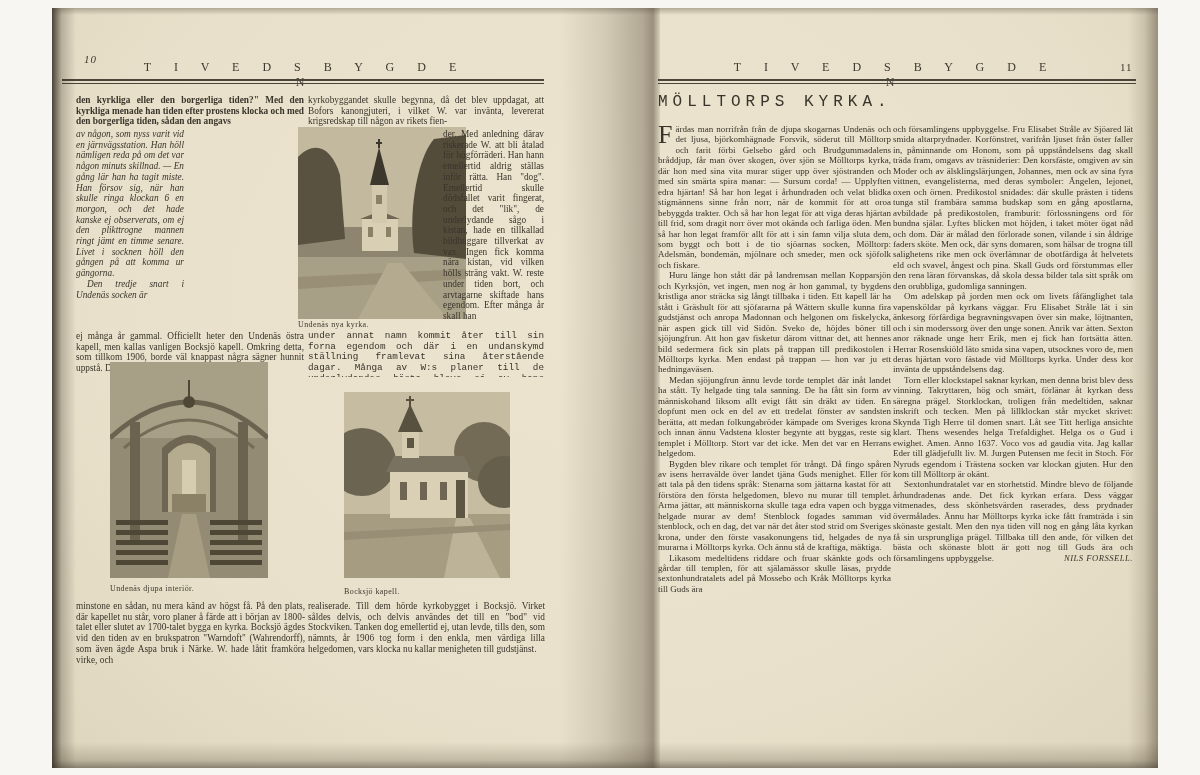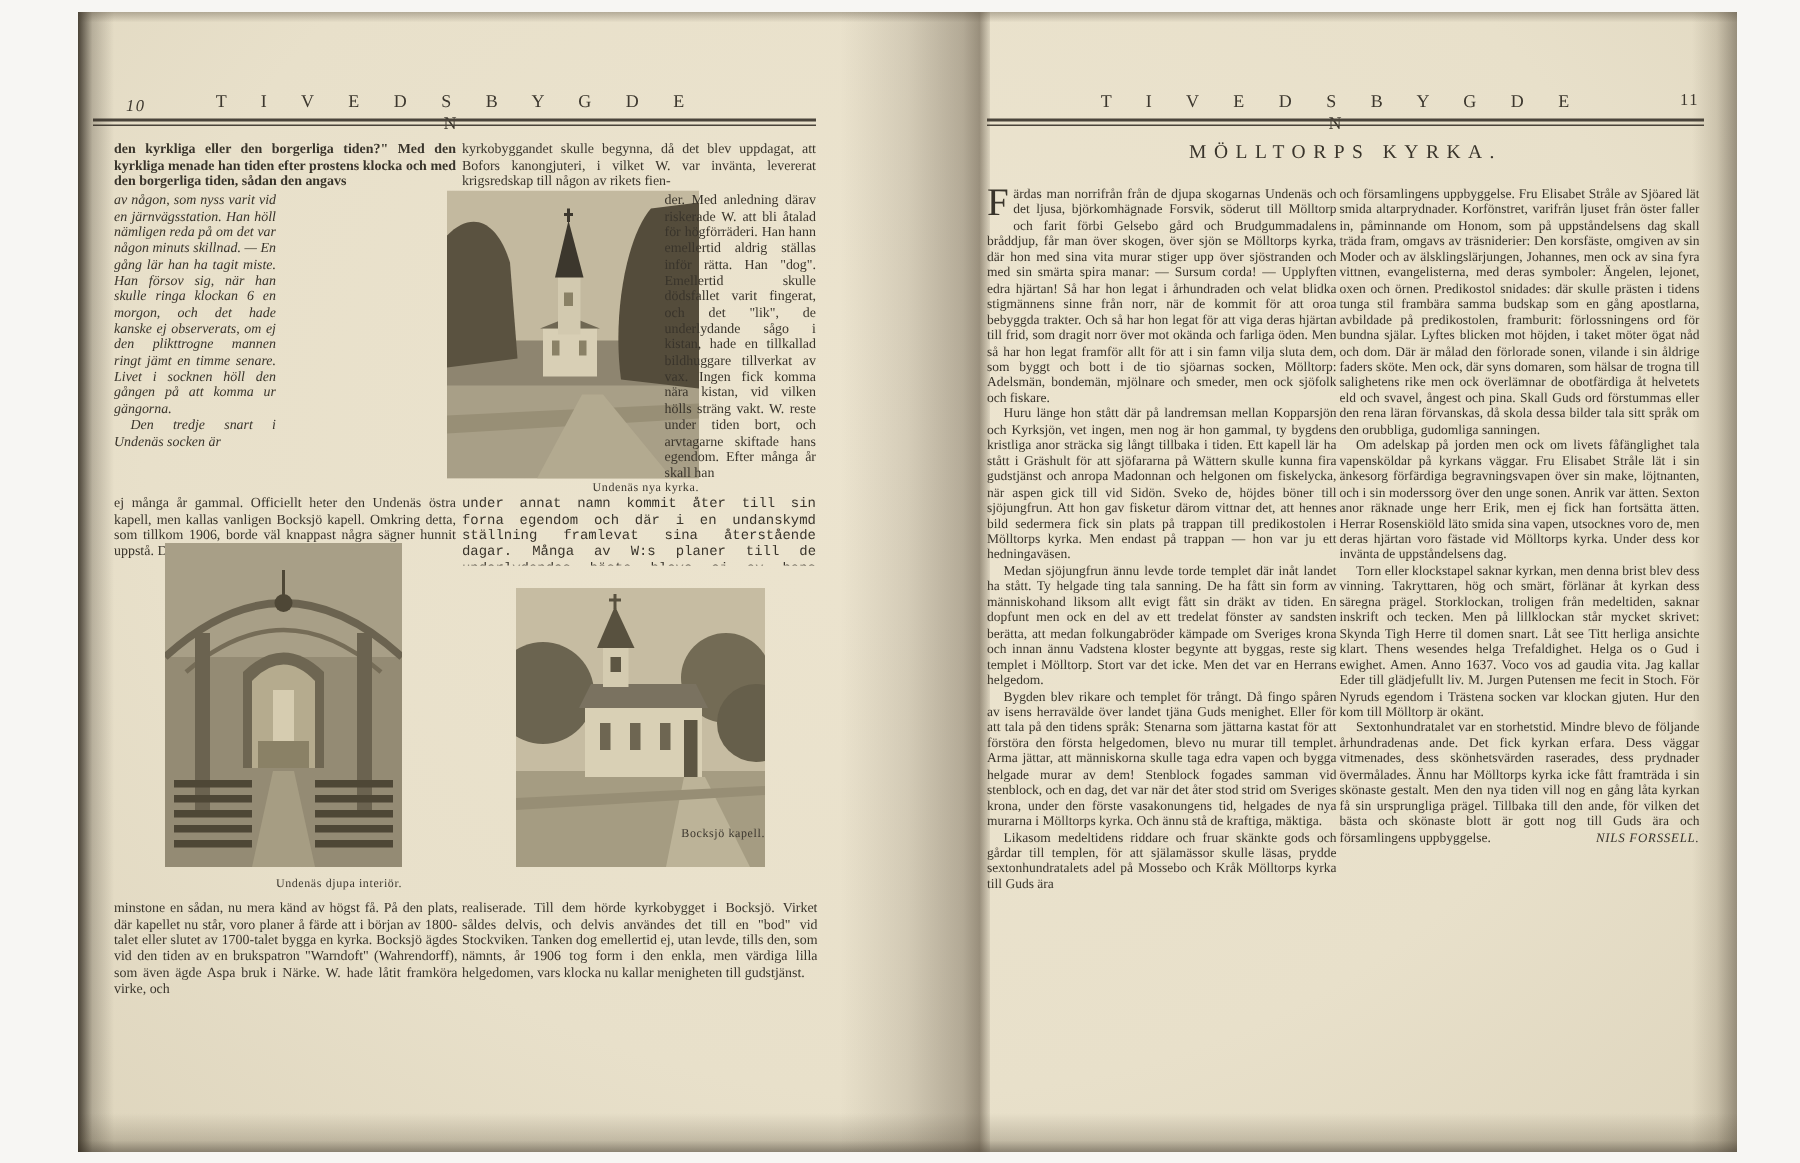--- a/index.html
+++ b/index.html
@@ -44,7 +44,7 @@
 
 <div class="book"></div>
 
-<div class="abs pgnum" style="left:84px;top:65px;font-style:italic;">10</div>
+<div class="abs pgnum" style="left:84px;top:53px;font-style:italic;">10</div>
 <div class="abs runhead" style="left:130px;top:60px;width:350px;">T I V E D S B Y G D E N</div>
 <div class="abs dblrule" style="left:62px;top:79px;width:482px;"></div>
 

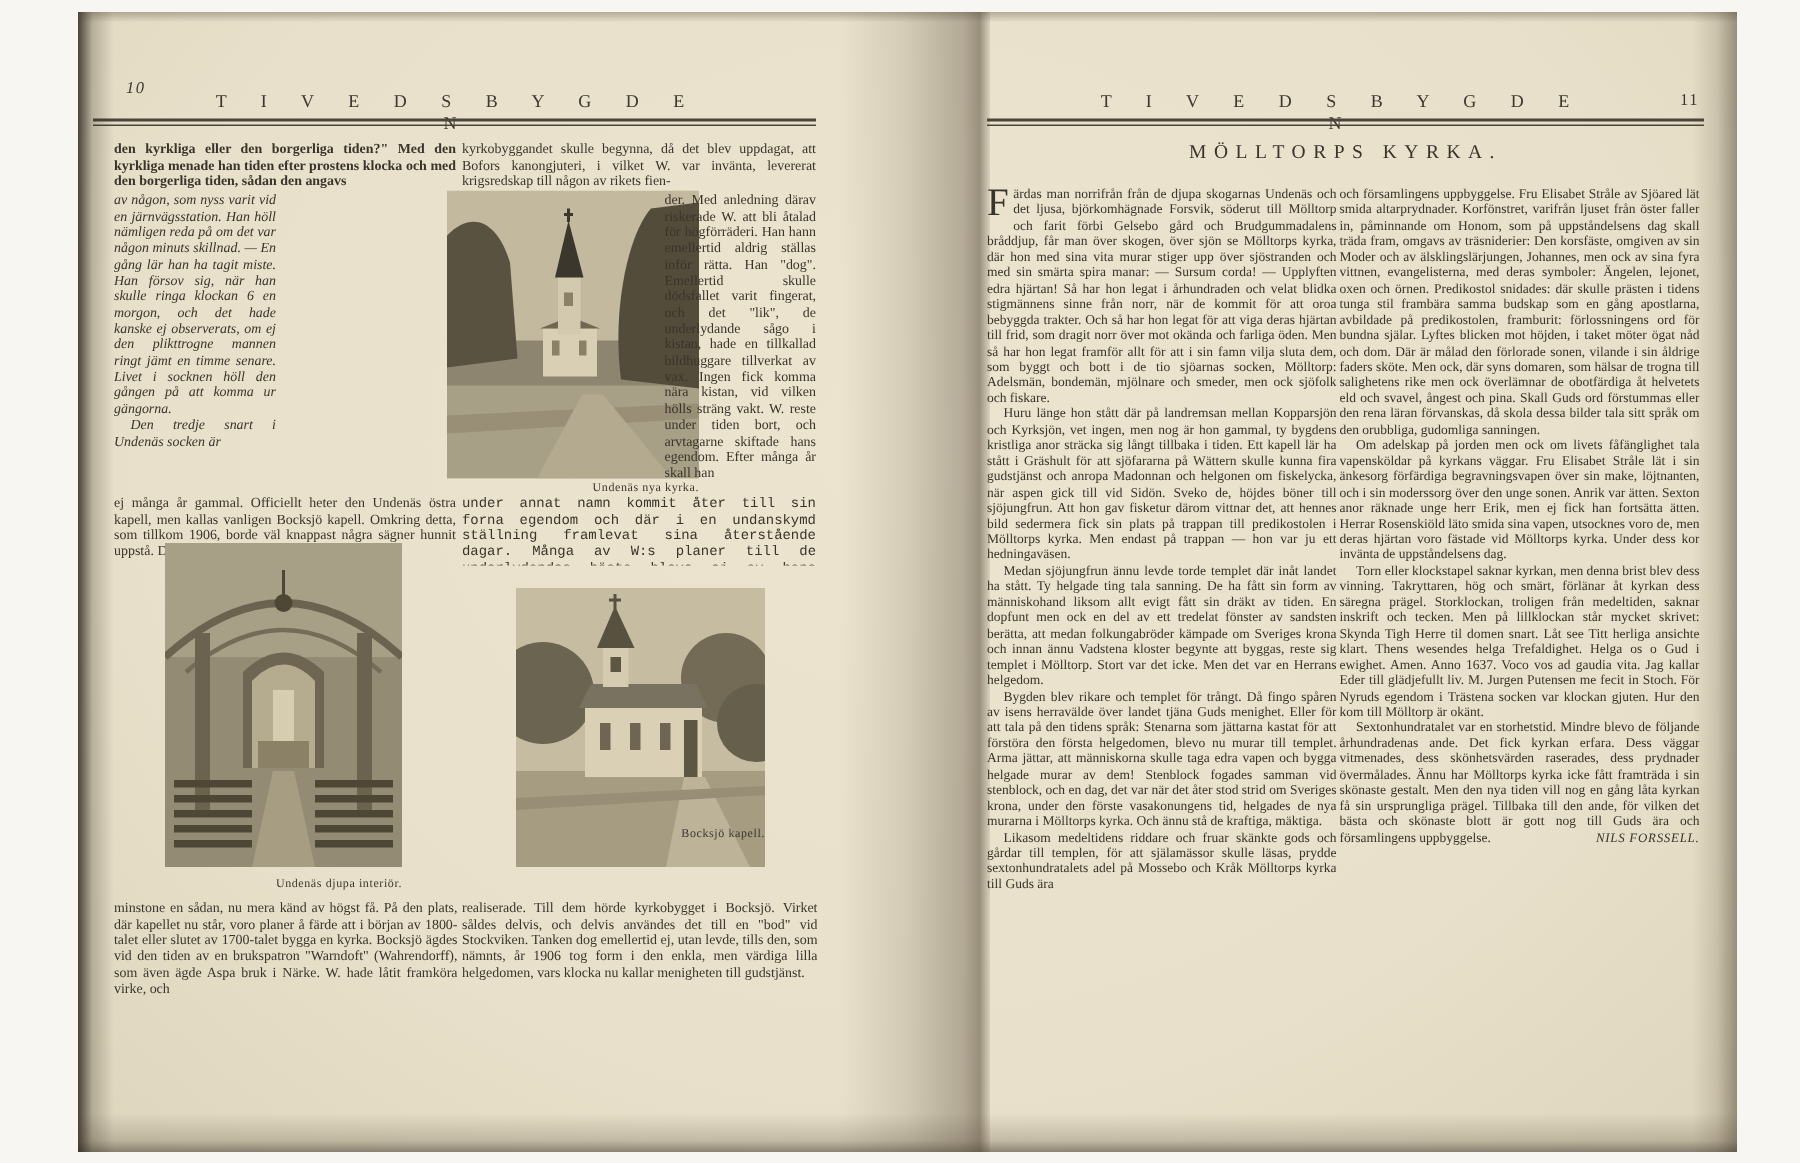--- a/index.html
+++ b/index.html
@@ -34,7 +34,7 @@
   .rp-col p{margin:0;}
   .rp-col p.ind{text-indent:11px;}
   .caption{font-size:8px;letter-spacing:.4px;text-align:right;color:#3d382f;}
-  .arttitle{font-size:13px;letter-spacing:5px;text-align:center;color:#39342b;}
+  .arttitle{font-size:16px;letter-spacing:5px;color:#39342b;font-family:Liberation Mono, monospace;}
   .dropcap{float:left;font-size:26px;line-height:20px;padding:1px 3px 0 0;color:#39342b;}
   .sig{font-style:italic;font-size:8.6px;letter-spacing:.5px;float:right;}
   .photo{display:block;}

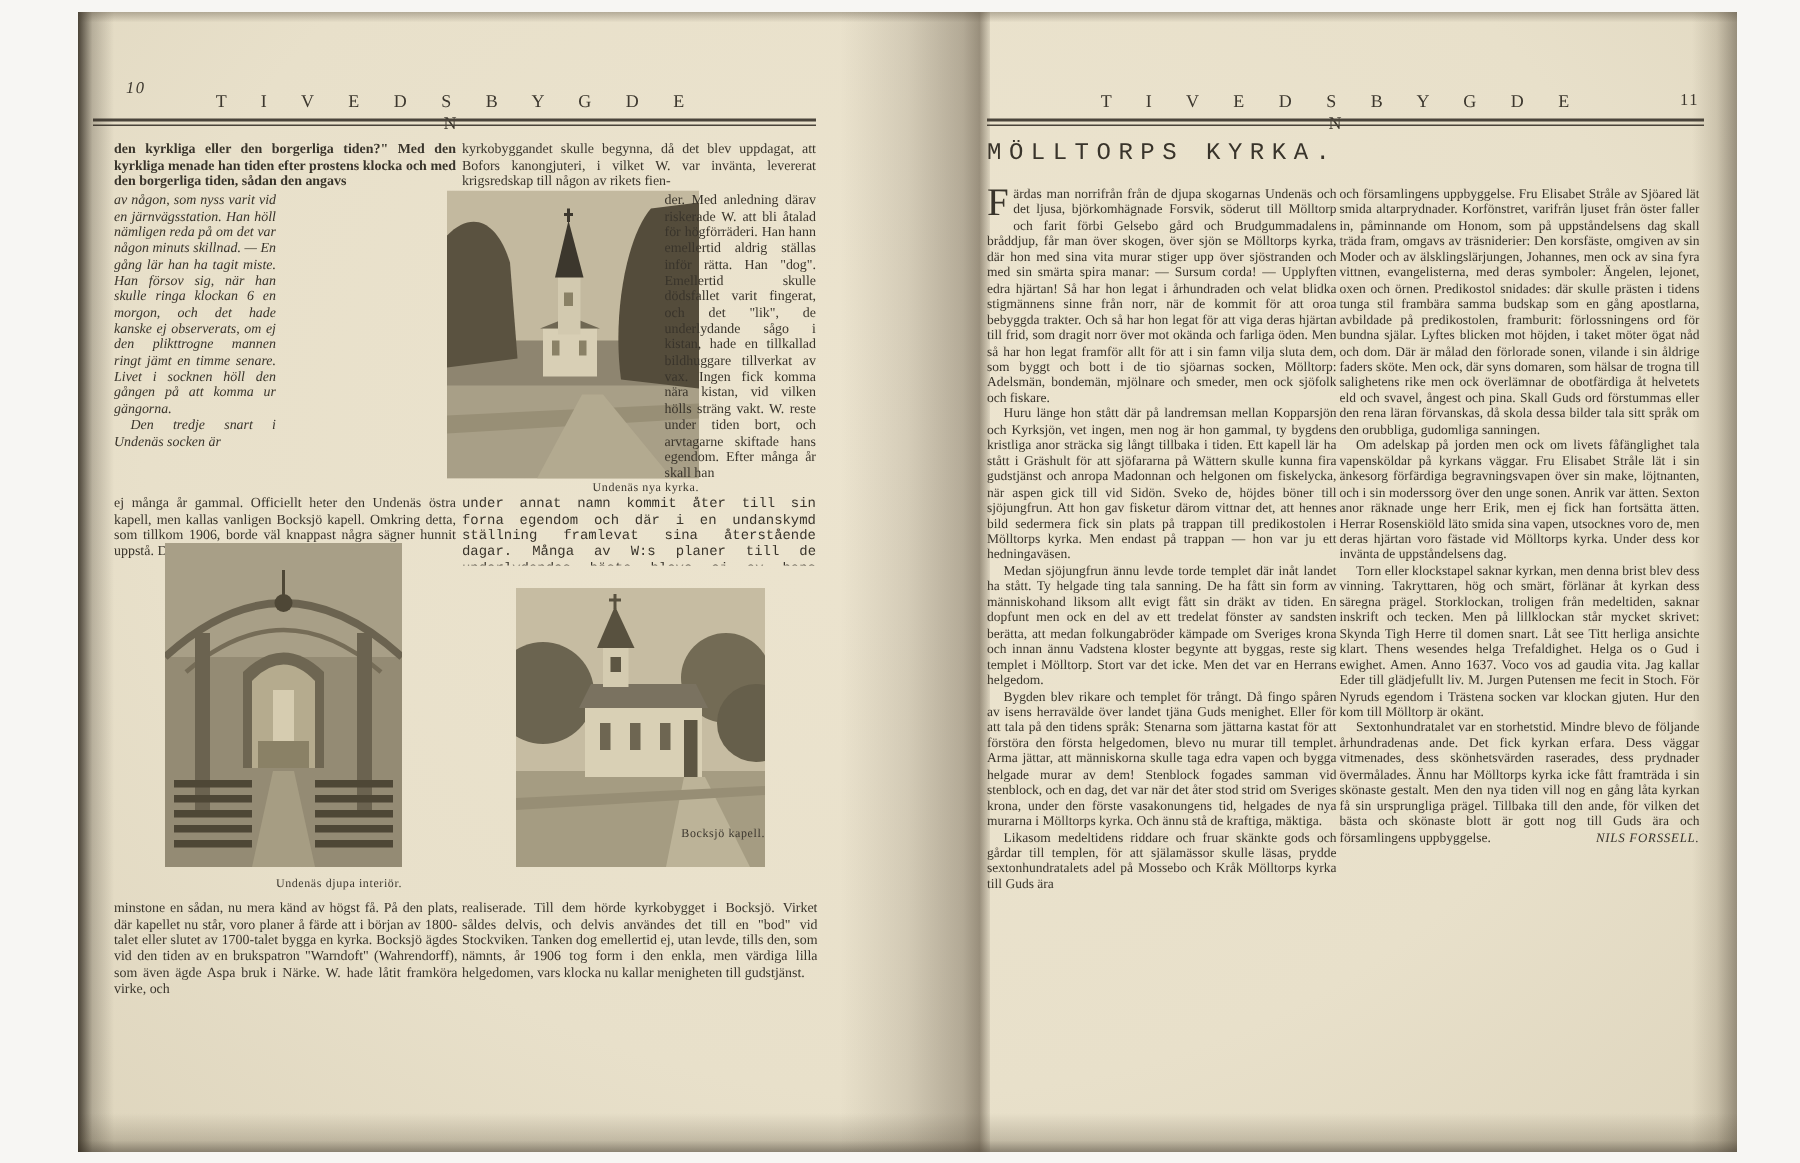--- a/index.html
+++ b/index.html
@@ -33,7 +33,7 @@
   .rp-col{font-size:9px;line-height:10.45px;text-align:justify;color:#39342b;overflow:hidden;}
   .rp-col p{margin:0;}
   .rp-col p.ind{text-indent:11px;}
-  .caption{font-size:8px;letter-spacing:.4px;text-align:right;color:#3d382f;}
+  .caption{font-size:8px;letter-spacing:.4px;text-align:left;color:#3d382f;}
   .arttitle{font-size:16px;letter-spacing:5px;color:#39342b;font-family:Liberation Mono, monospace;}
   .dropcap{float:left;font-size:26px;line-height:20px;padding:1px 3px 0 0;color:#39342b;}
   .sig{font-style:italic;font-size:8.6px;letter-spacing:.5px;float:right;}

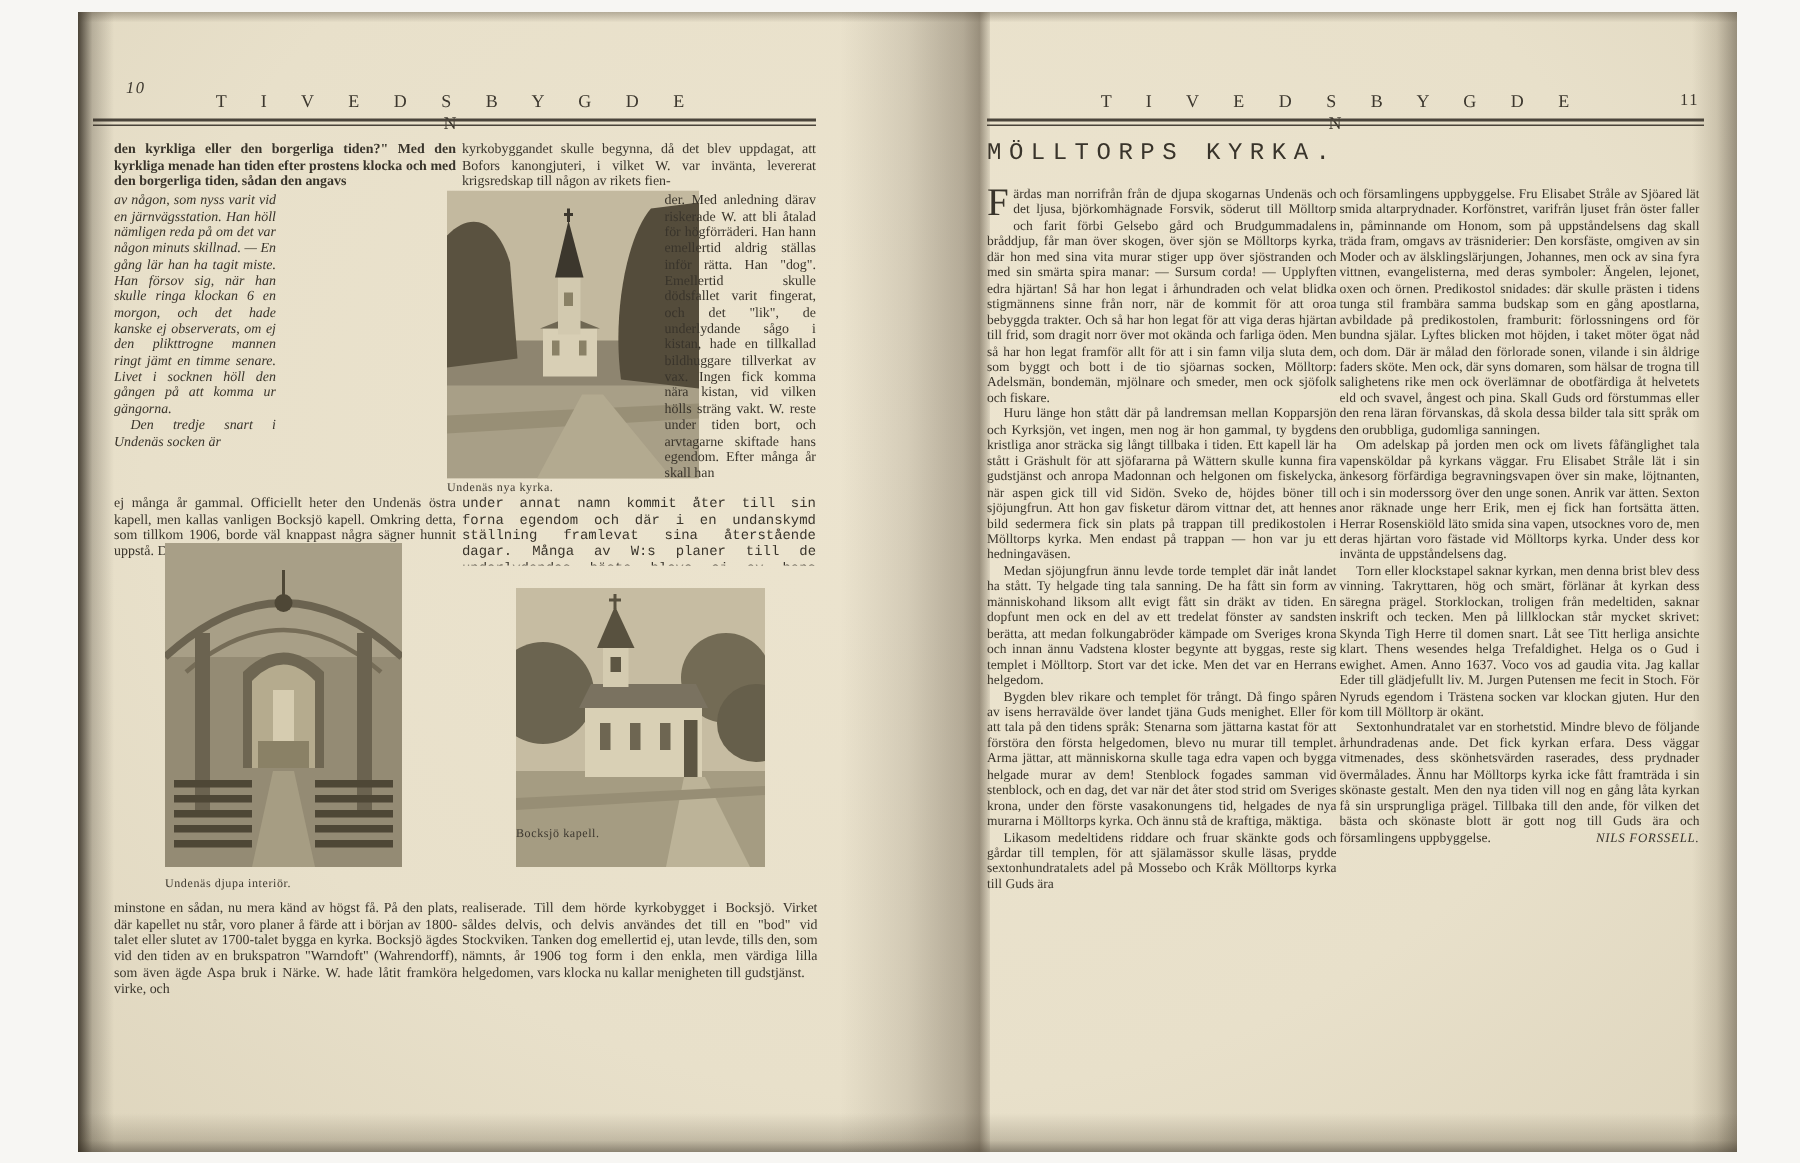--- a/index.html
+++ b/index.html
@@ -131,7 +131,7 @@
   <path d="M100,186 L112,126 L126,126 L156,186 Z" fill="#bcb398"></path>
   <path d="M0,140 L166,132 L166,138 L0,148 Z" fill="#978e75"></path>
 </svg>
-<div class="abs caption" style="left:344px;top:551px;width:166px;font-family:Liberation Serif, serif;">Bocksjö kapell.</div>
+<div class="abs caption" style="left:344px;top:587px;width:166px;font-family:Liberation Serif, serif;">Bocksjö kapell.</div>
 
 <div class="abs bodytxt" style="left:76px;top:601px;width:229px;height:70px;overflow:hidden;">minstone en sådan, nu mera känd av högst få. På den plats, där kapellet nu står, voro planer å färde att i början av 1800-talet eller slutet av 1700-talet bygga en kyrka. Bocksjö ägdes vid den tiden av en brukspatron "Warndoft" (Wahrendorff), som även ägde Aspa bruk i Närke. W. hade låtit framköra virke, och</div>
 <div class="abs bodytxt" style="left:308px;top:601px;width:237px;height:70px;overflow:hidden;">realiserade. Till dem hörde kyrkobygget i Bocksjö. Virket såldes delvis, och delvis användes det till en "bod" vid Stockviken. Tanken dog emellertid ej, utan levde, tills den, som nämnts, år 1906 tog form i den enkla, men värdiga lilla helgedomen, vars klocka nu kallar menigheten till gudstjänst.</div>

